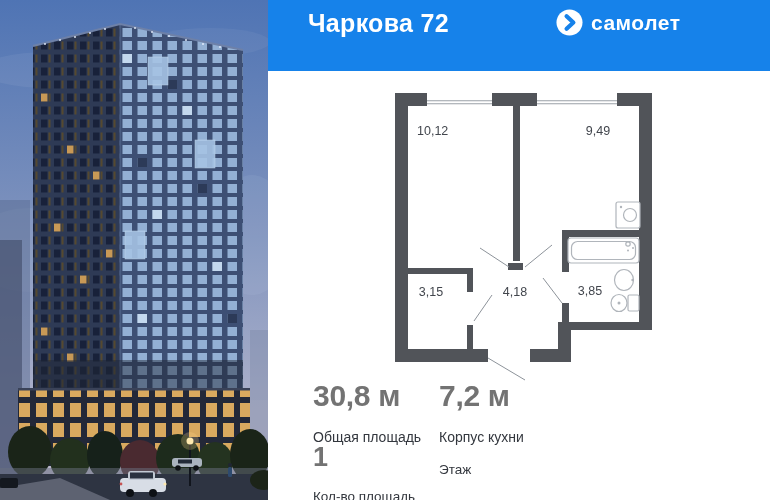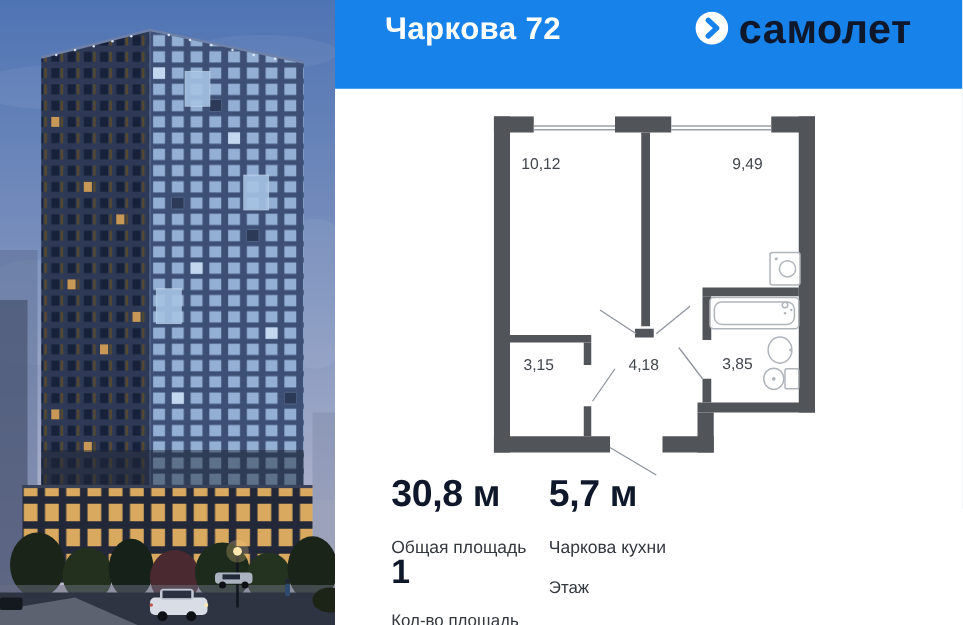--- a/index.html
+++ b/index.html
@@ -16,7 +16,7 @@
   }
   .brand{position:absolute;left:288px;top:9px;display:flex;align-items:center;gap:8px;}
   .brand-mark{width:27px;height:27px;display:block;}
-  .brand-name{font-size:33px;font-weight:700;color:#0f172a;letter-spacing:.5px;line-height:27px;}
+  .brand-name{font-size:21px;font-weight:700;color:#ffffff;letter-spacing:.5px;line-height:27px;}
   .plan{position:absolute;left:127px;top:93px;width:307px;height:292px;}
   .plan-label{font-family:"Liberation Sans",sans-serif;font-size:12.5px;fill:#42464d;}
   .stats-row{position:absolute;left:45px;display:grid;grid-template-columns:126px 126px 160px;}

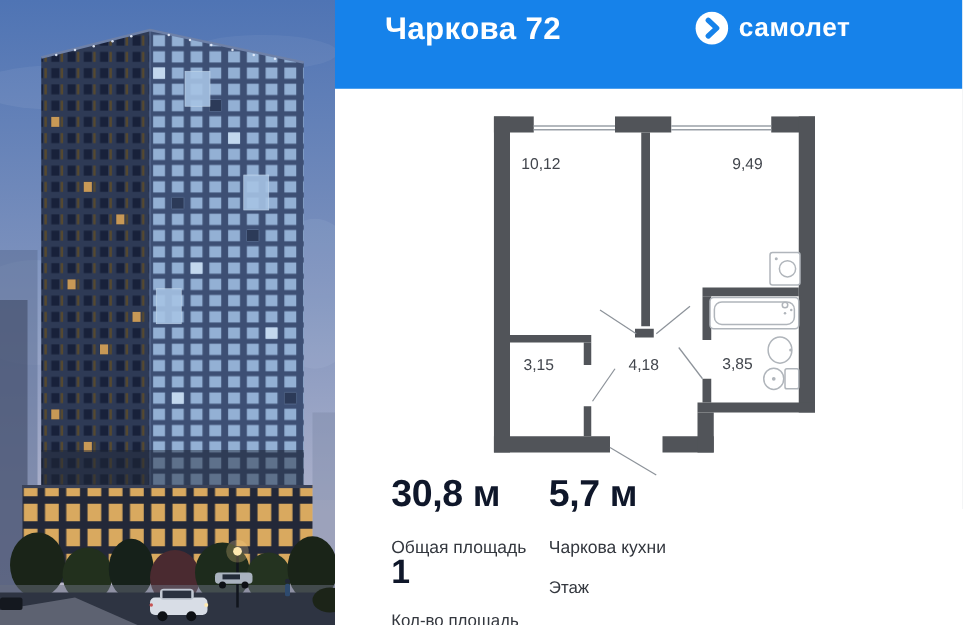--- a/index.html
+++ b/index.html
@@ -22,7 +22,7 @@
   .stats-row{position:absolute;left:45px;display:grid;grid-template-columns:126px 126px 160px;}
   .r1{top:381px;}
   .r2{top:444px;}
-  .stat-value{font-weight:700;color:#0f172a;line-height:1;white-space:nowrap;}
+  .stat-value{font-weight:700;color:#737373;line-height:1;white-space:nowrap;}
   .r1 .stat-value{font-size:30px;letter-spacing:-0.3px;}
   .r2 .stat-value{font-size:27px;}
   .stat-label{font-size:14px;color:#33373e;margin-top:18px;white-space:nowrap;}

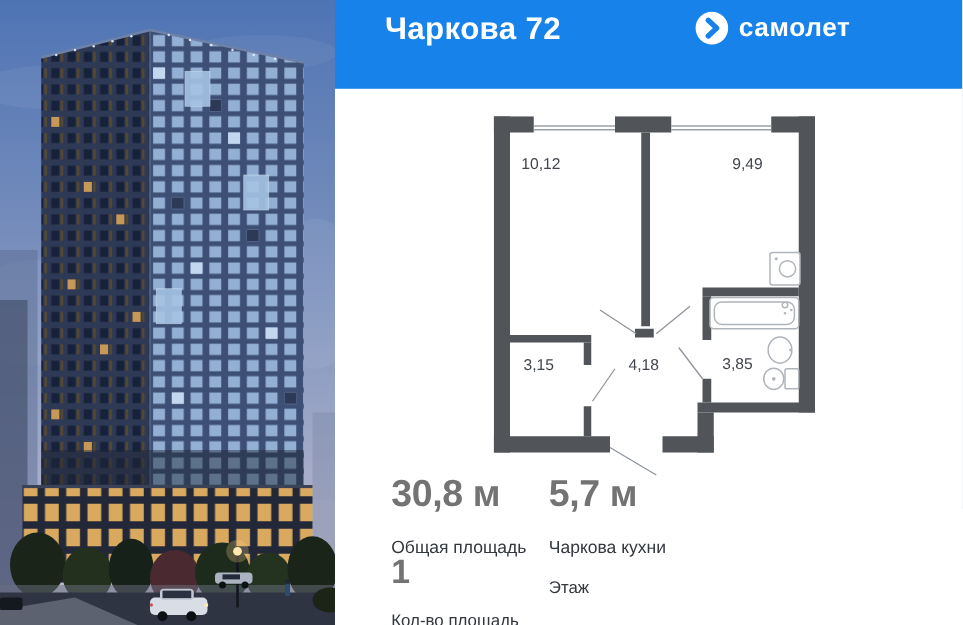--- a/index.html
+++ b/index.html
@@ -263,7 +263,7 @@
         <div class="stat-label">Общая площадь</div>
       </div>
       <div>
-        <div class="stat-value">5,7 м</div>
+        <div class="stat-value">7,2 м</div>
         <div class="stat-label">Чаркова кухни</div>
       </div>
     </div>

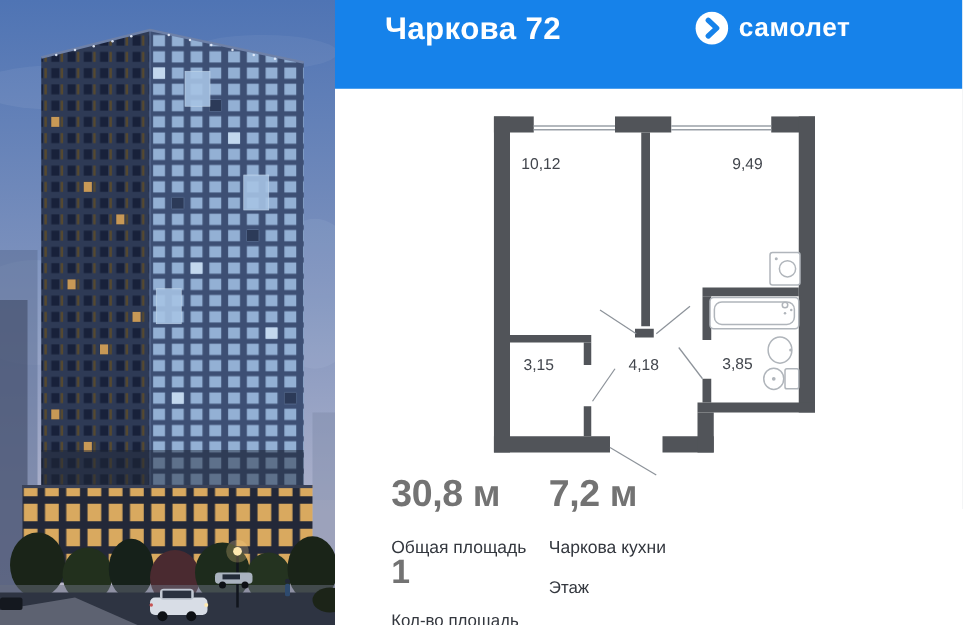--- a/index.html
+++ b/index.html
@@ -264,7 +264,7 @@
       </div>
       <div>
         <div class="stat-value">7,2 м</div>
-        <div class="stat-label">Чаркова кухни</div>
+        <div class="stat-label">Корпус кухни</div>
       </div>
     </div>
 

